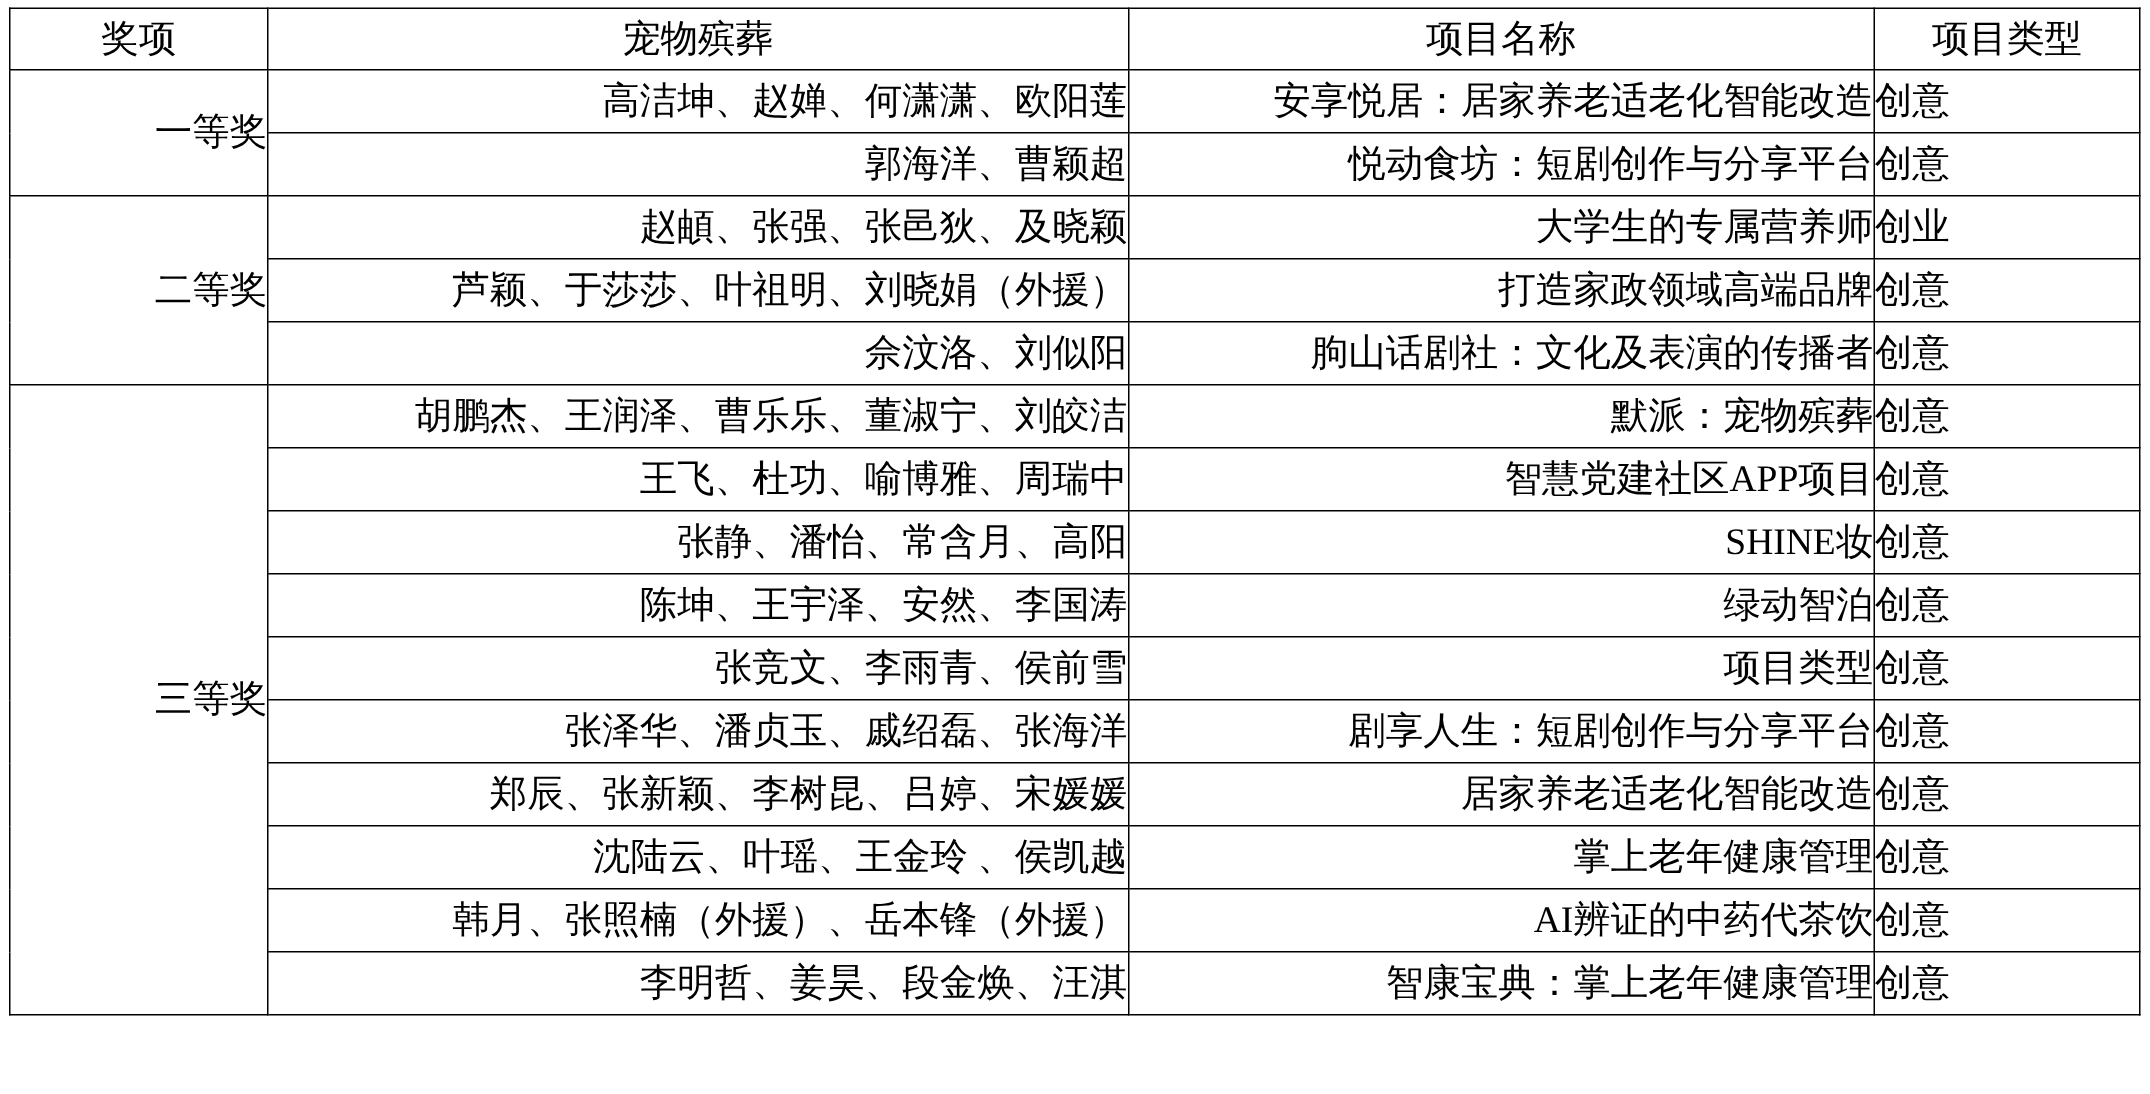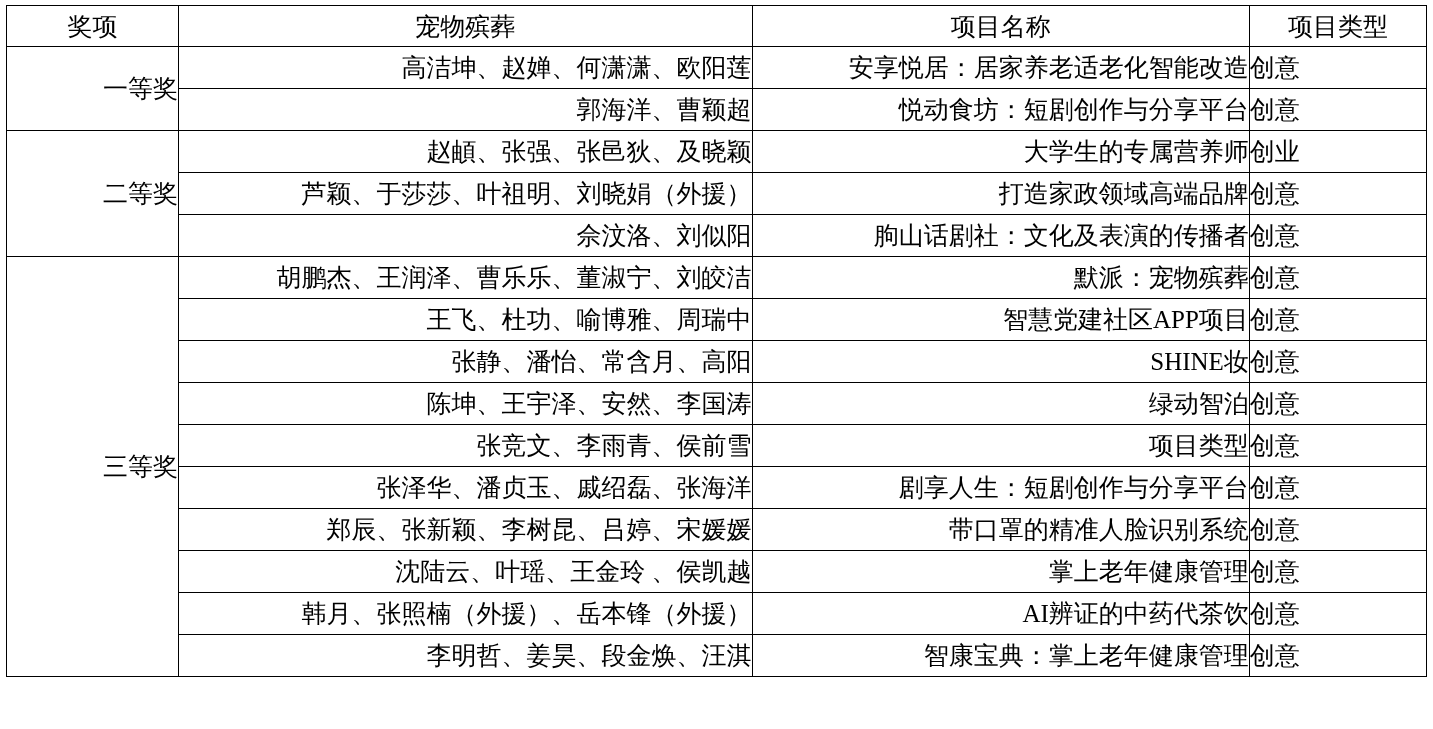--- a/index.html
+++ b/index.html
@@ -152,7 +152,7 @@
       </tr>
       <tr>
         <td class="members-cell">郑辰、张新颖、李树昆、吕婷、宋媛媛</td>
-        <td class="project-cell">带口罩的精准人脸识别系统</td>
+        <td class="project-cell">居家养老适老化智能改造</td>
         <td class="type-cell">创意</td>
       </tr>
       <tr>

